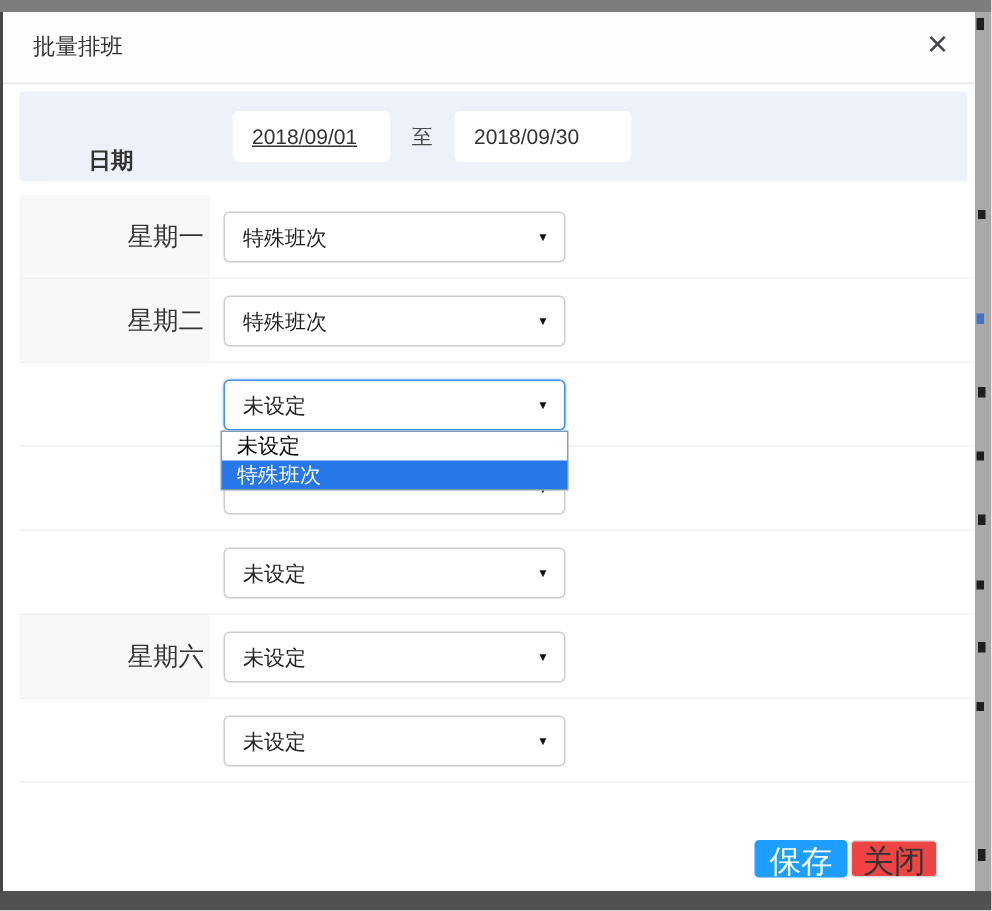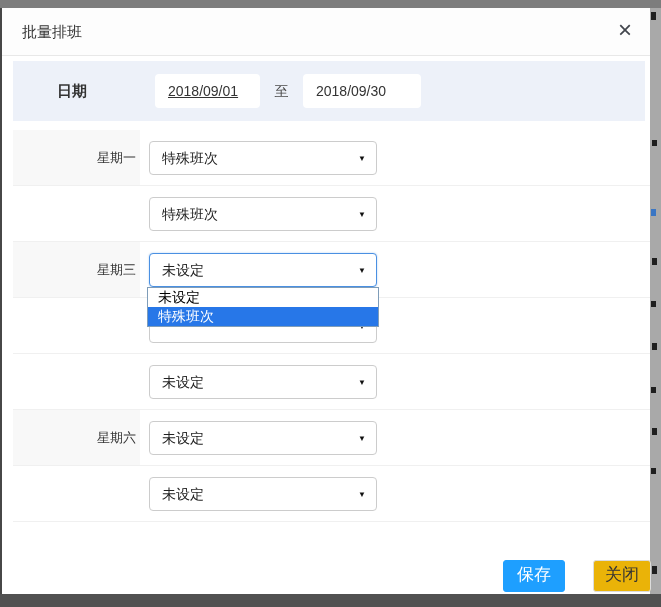--- a/index.html
+++ b/index.html
@@ -30,8 +30,8 @@
 
   
   .date-band { position:absolute; left:11px; top:53px; width:632px; height:60px; background:#edf1f9; }
-  .date-label { position:absolute; left:0; top:0; width:122px; height:60px;
-                line-height:60px; text-align:left; font-size:15px; font-weight:bold; color:#333;margin-left:44px; }
+  .date-label { position:absolute; left:0; top:17px; width:122px; height:60px;
+                line-height:60px; text-align:center; font-size:15px; font-weight:bold; color:#333; }
   .date-input { position:absolute; top:13px; height:34px; background:#ffffff; border:none;
                 border-radius:4px; font-size:14px; color:#333; padding-left:13px;
                 font-family:"Liberation Sans","DejaVu Sans",sans-serif; }

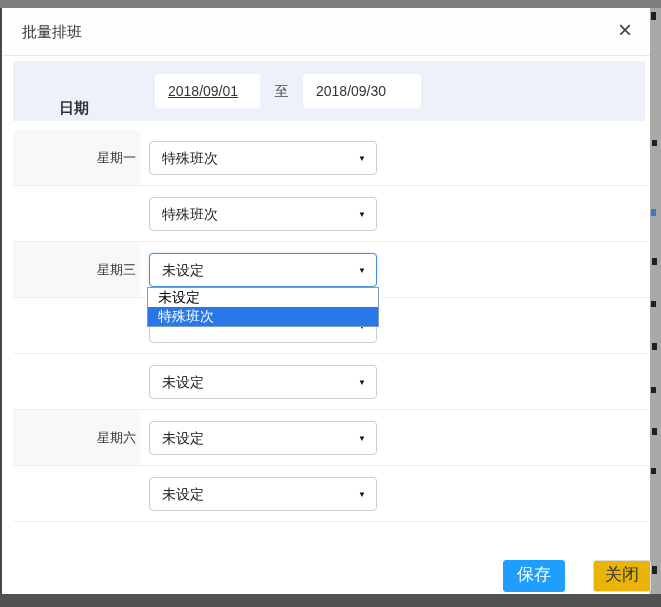--- a/index.html
+++ b/index.html
@@ -45,7 +45,7 @@
   .row { position:relative; height:56px; border-bottom:1px solid #f0f0f0; }
   .label-cell { position:absolute; left:0; top:0; width:127px; height:55px;
                 background:#f8f8f8; display:flex; align-items:center; justify-content:flex-end;
-                padding-right:4px; font-size:13px; color:#333; }
+                padding-right:4px; font-size:17px; color:#333; }
   .select-box { position:absolute; left:136px; top:11px; width:228px; height:34px;
                 background:#fff; border:1px solid #cccccc; border-radius:4px; cursor:pointer; z-index:1; }
   .select-box .select-value { position:absolute; left:12px; top:0; line-height:32px;

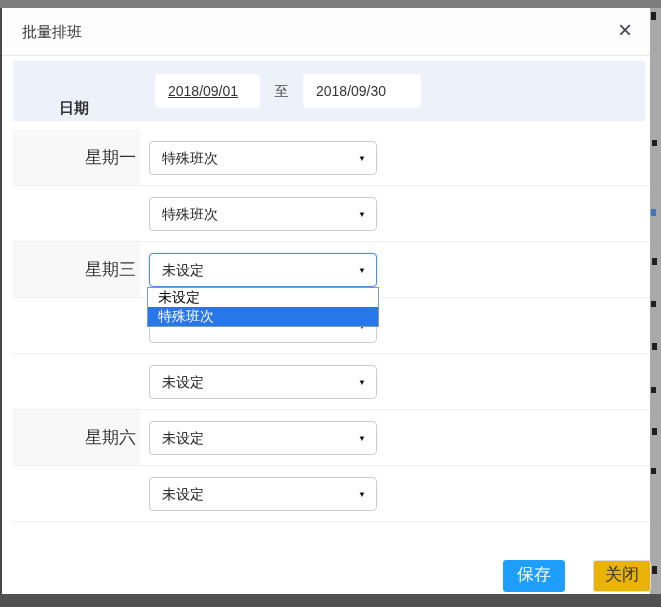--- a/index.html
+++ b/index.html
@@ -111,6 +111,7 @@
     </div>
 
     <div class="row">
+      <div class="label-cell">星期二</div>
       <div class="select-box">
         <span class="select-value">特殊班次</span>
         <span class="caret">▼</span>

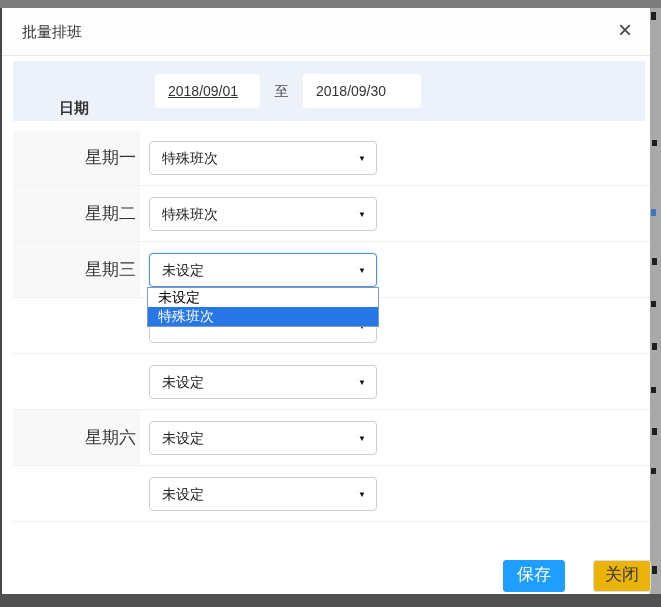--- a/index.html
+++ b/index.html
@@ -119,7 +119,6 @@
     </div>
 
     <div class="row">
-      <div class="label-cell">星期三</div>
       <div class="select-box focused">
         <span class="select-value">未设定</span>
         <span class="caret">▼</span>

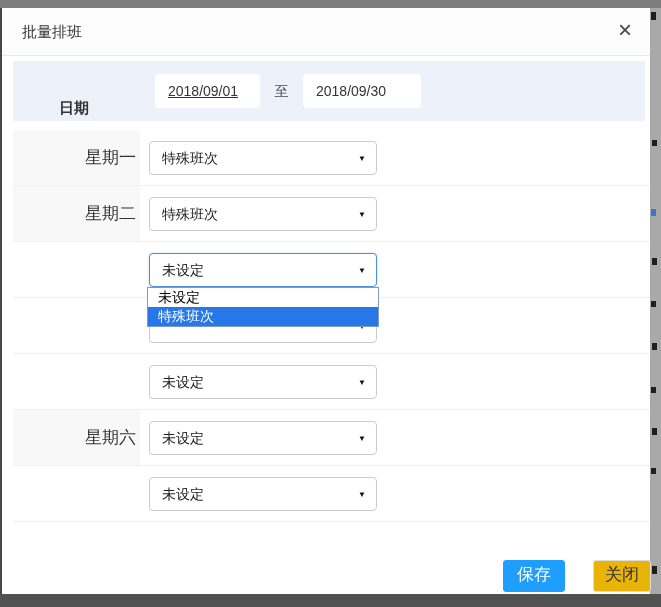--- a/index.html
+++ b/index.html
@@ -62,7 +62,7 @@
   .dropdown-list .option.highlighted { background:#2777e8; color:#ffffff; }
 
   
-  .btn { position:absolute; top:552px; height:32px; border-radius:3px; font-size:17px;
+  .btn { position:absolute; top:552px; height:25px; border-radius:3px; font-size:21px;
          text-align:center; line-height:28px; cursor:pointer;
          font-family:"Liberation Sans","DejaVu Sans",sans-serif; }
   .btn-save  { left:501px; width:62px; background:#1e9fff; border:1px solid #1e9fff; color:#fff; }

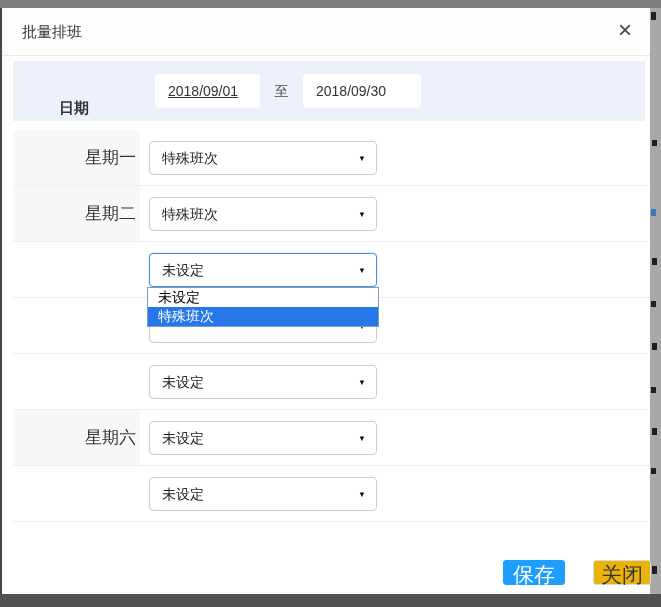--- a/index.html
+++ b/index.html
@@ -66,7 +66,7 @@
          text-align:center; line-height:28px; cursor:pointer;
          font-family:"Liberation Sans","DejaVu Sans",sans-serif; }
   .btn-save  { left:501px; width:62px; background:#1e9fff; border:1px solid #1e9fff; color:#fff; }
-  .btn-close { left:591px; width:58px; background:#eab308; border:1px solid #dcdcdc; color:#333; }
+  .btn-close { left:565px; width:58px; background:#ef4444; border:1px solid #dcdcdc; color:#333; }
 </style>
 </head>
 <body>

